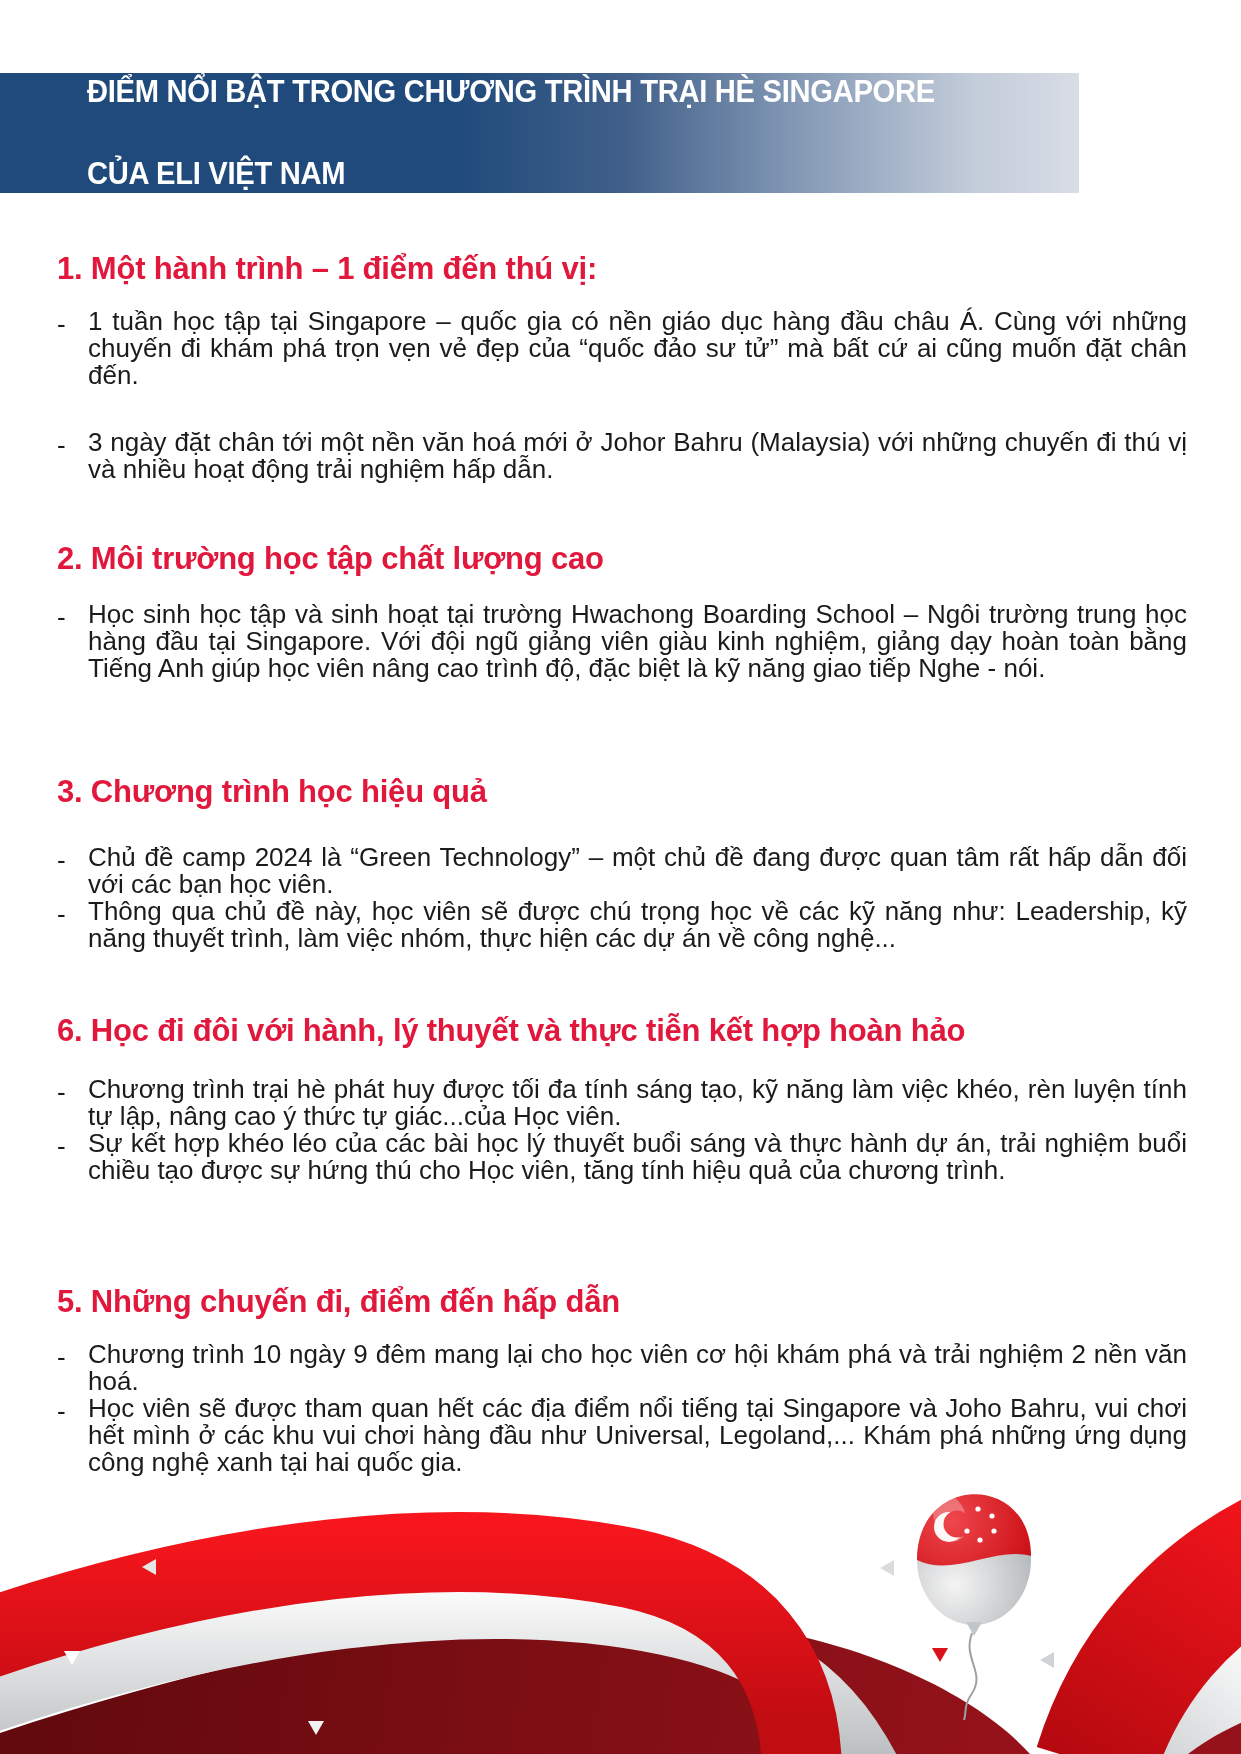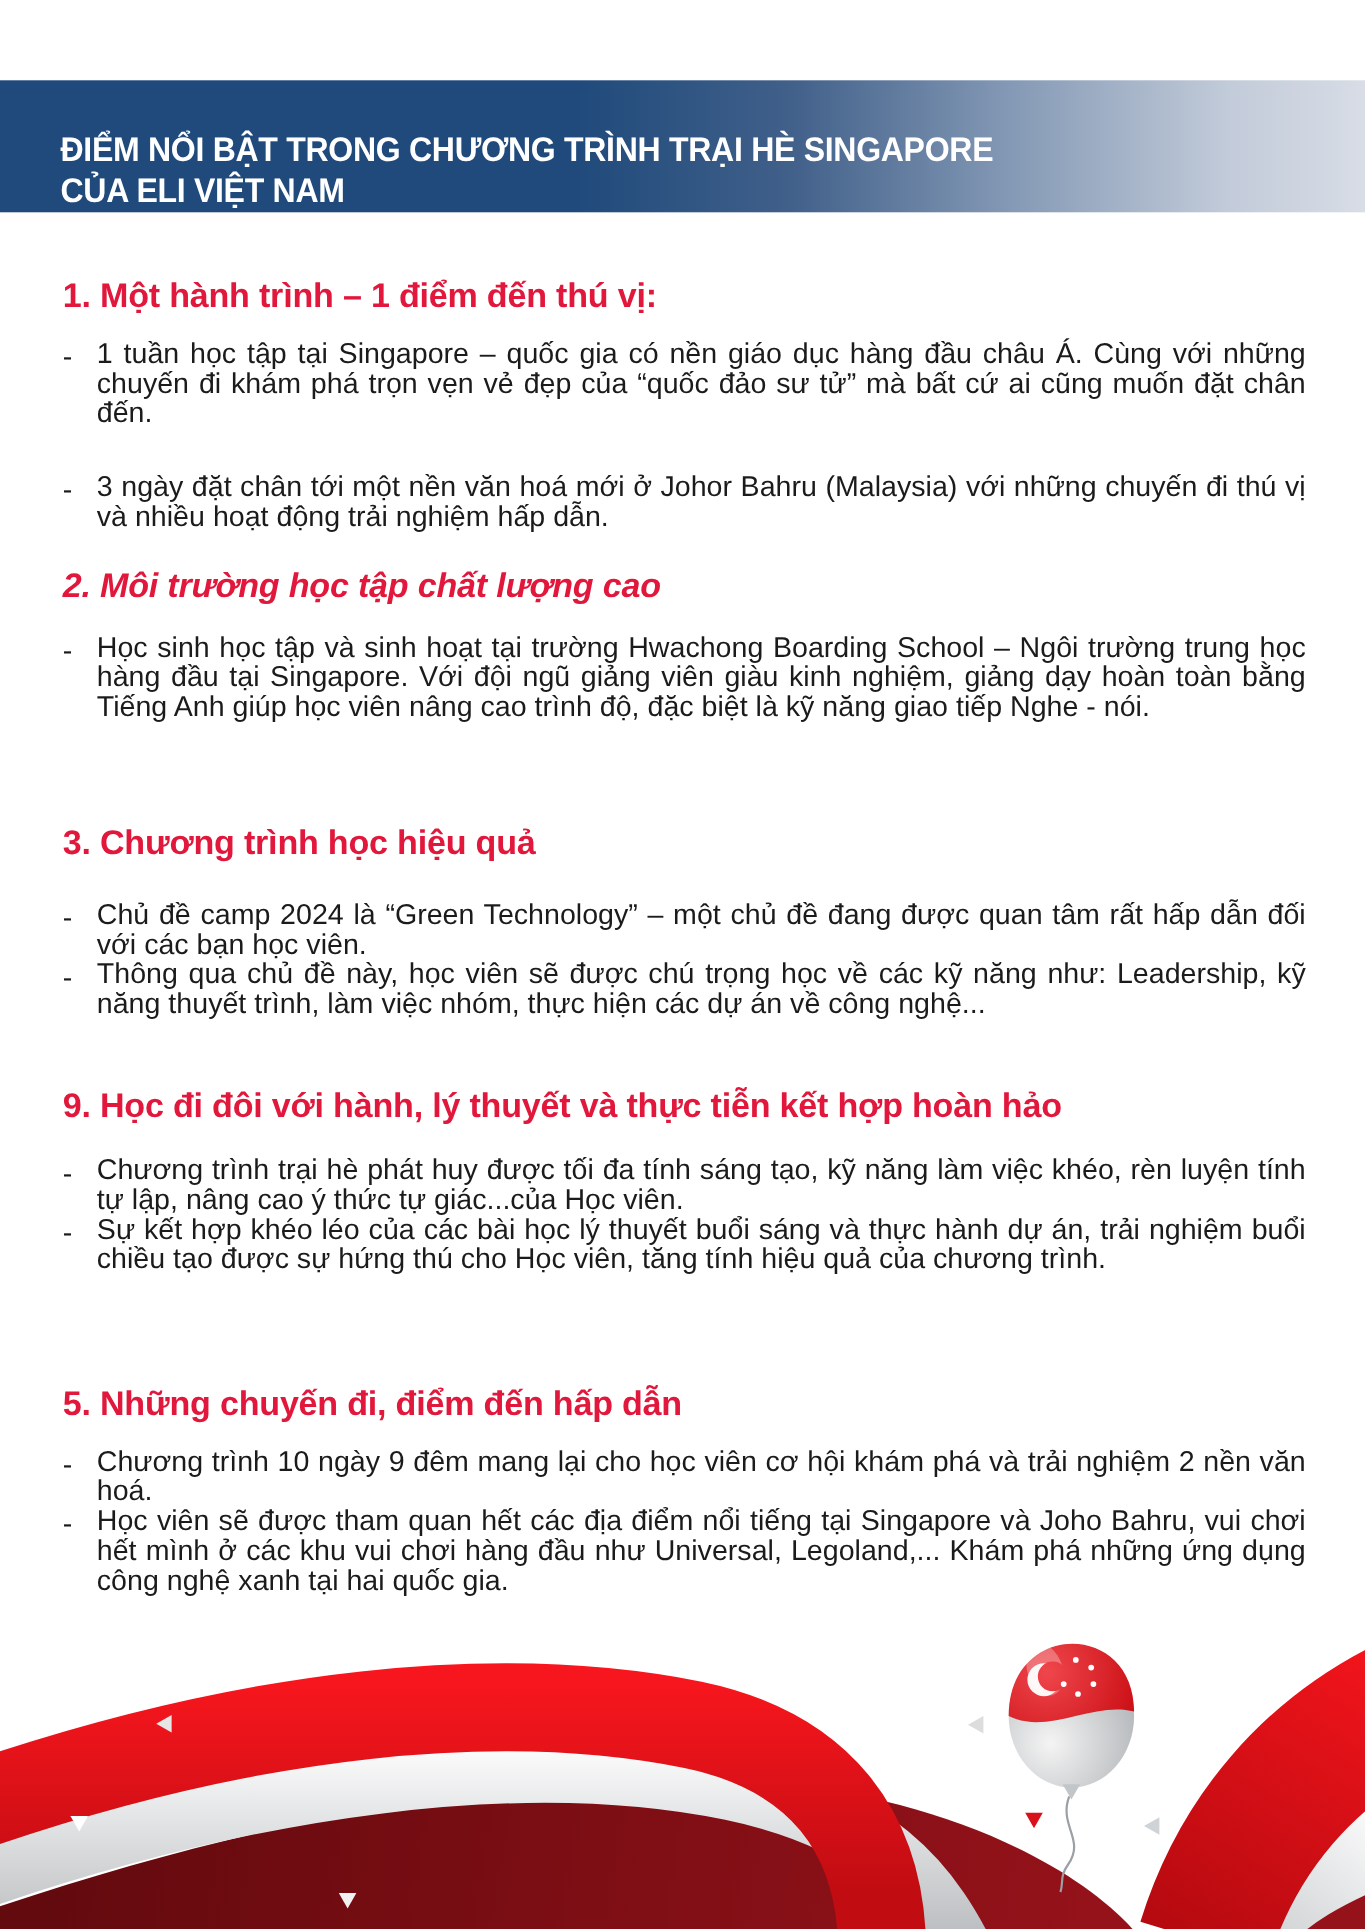--- a/index.html
+++ b/index.html
@@ -10,10 +10,10 @@
   }
   
   .banner{
-    position:absolute;top:73px;left:0;width:1241px;height:120px;
+    position:absolute;top:73px;left:0;width:1079px;height:120px;
     background:linear-gradient(90deg,#1f4a7b 0%,#1f4a7b 42%,#41608a 58%,#8499b5 74%,#c2cbd9 90%,#d8dde6 100%);
-    display:flex;flex-direction:column;justify-content:flex-end;
-    padding-left:55px;box-sizing:border-box;
+    display:flex;flex-direction:column;justify-content:space-between;
+    padding-left:87px;box-sizing:border-box;
   }
   .banner .t{
     color:#ffffff;font-weight:700;font-size:31px;line-height:38px;

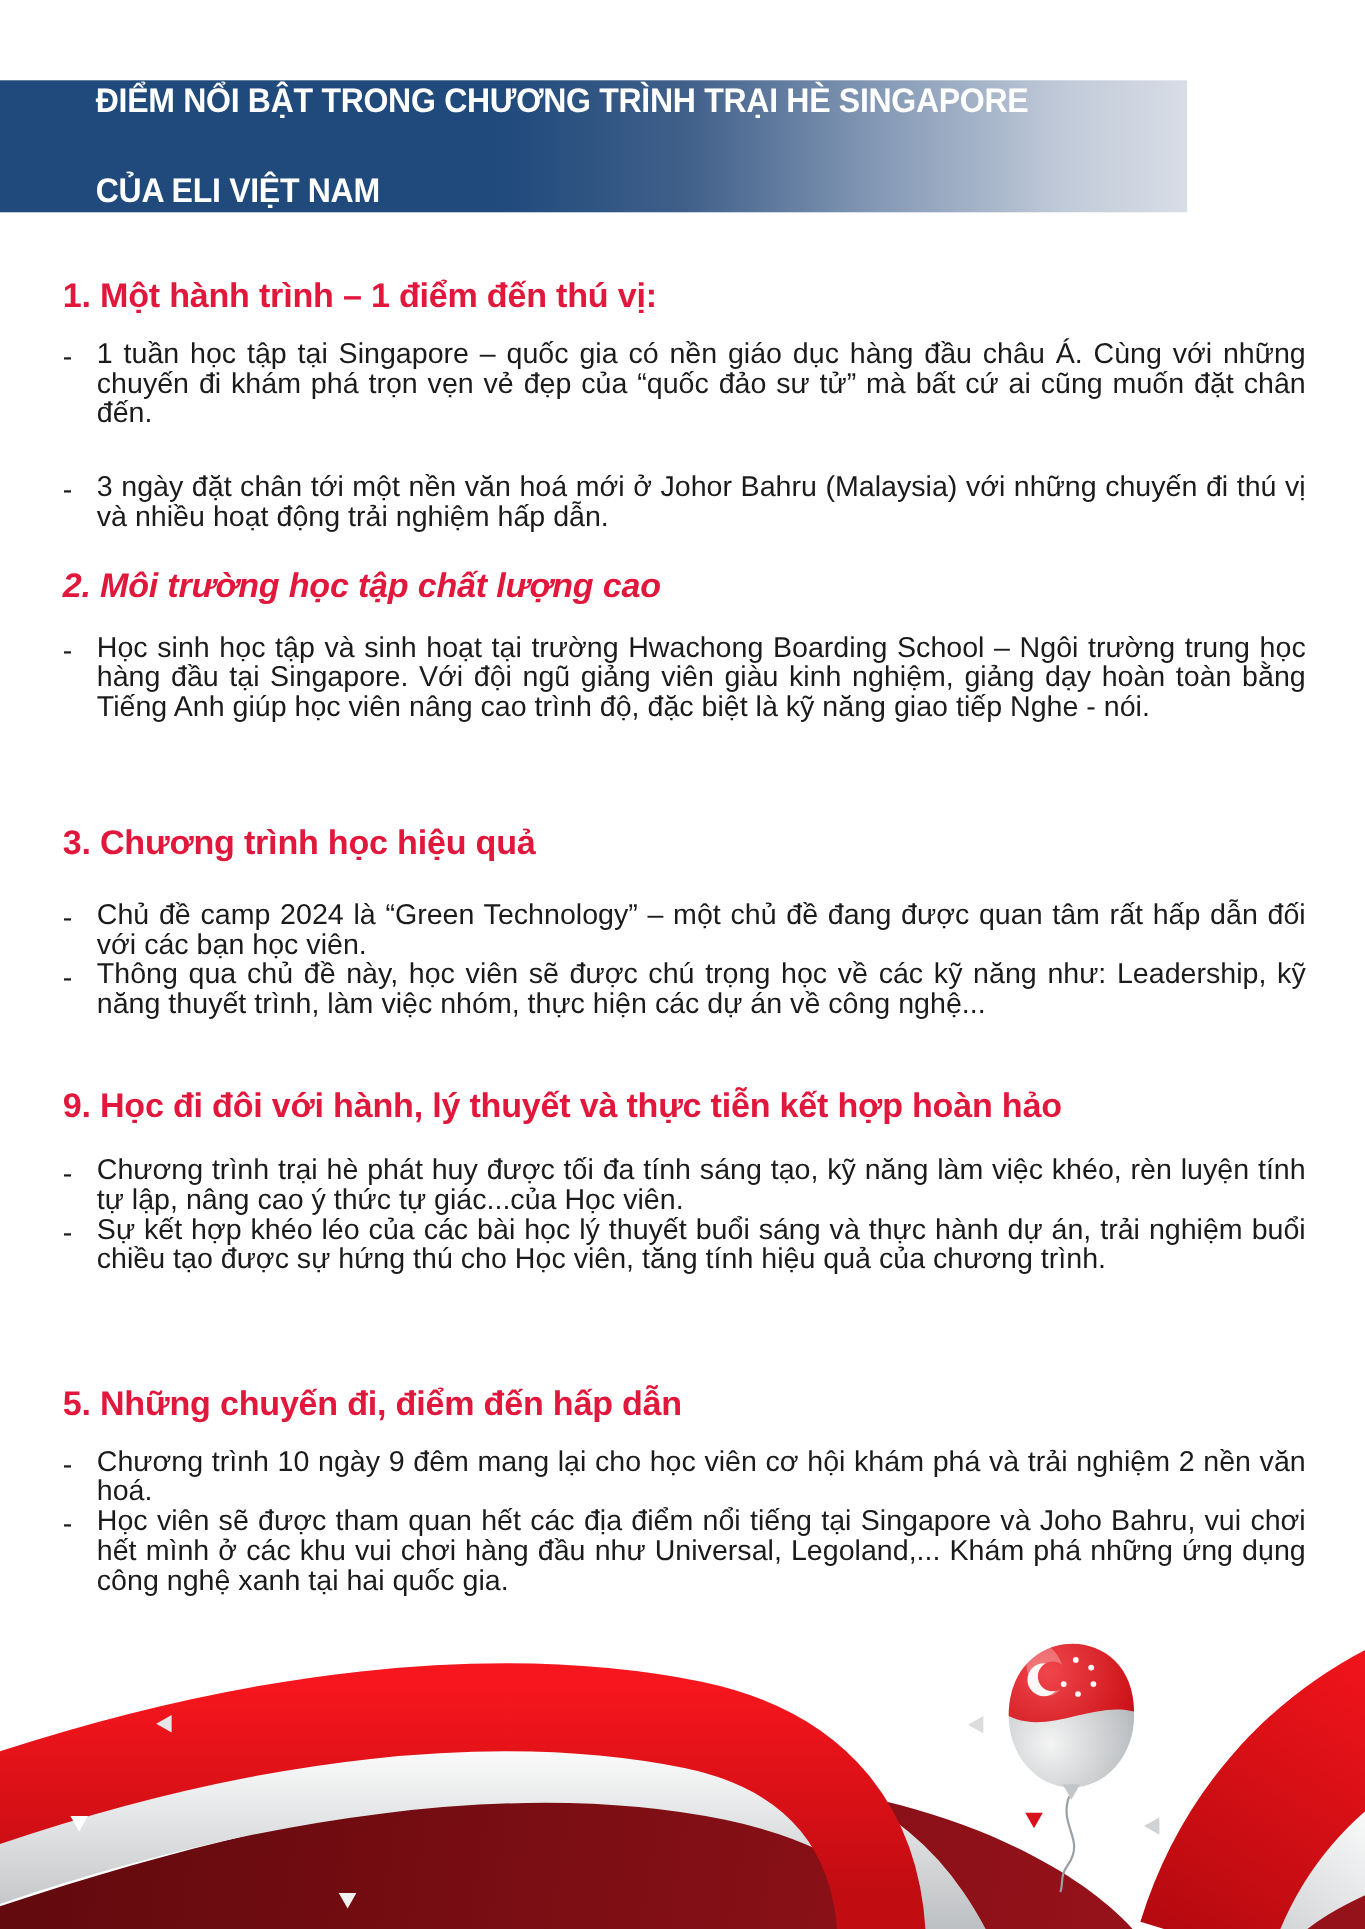--- a/index.html
+++ b/index.html
@@ -29,7 +29,7 @@
     letter-spacing:-.2px;
   }
   .s1 h2{margin-top:58px;}
-  .s2 h2{margin-top:32px;font-style:italic;}
+  .s2 h2{margin-top:58px;}
   .s3 h2{margin-top:92px;}
   .s4 h2{margin-top:61px;}
   .s5 h2{margin-top:100px;}

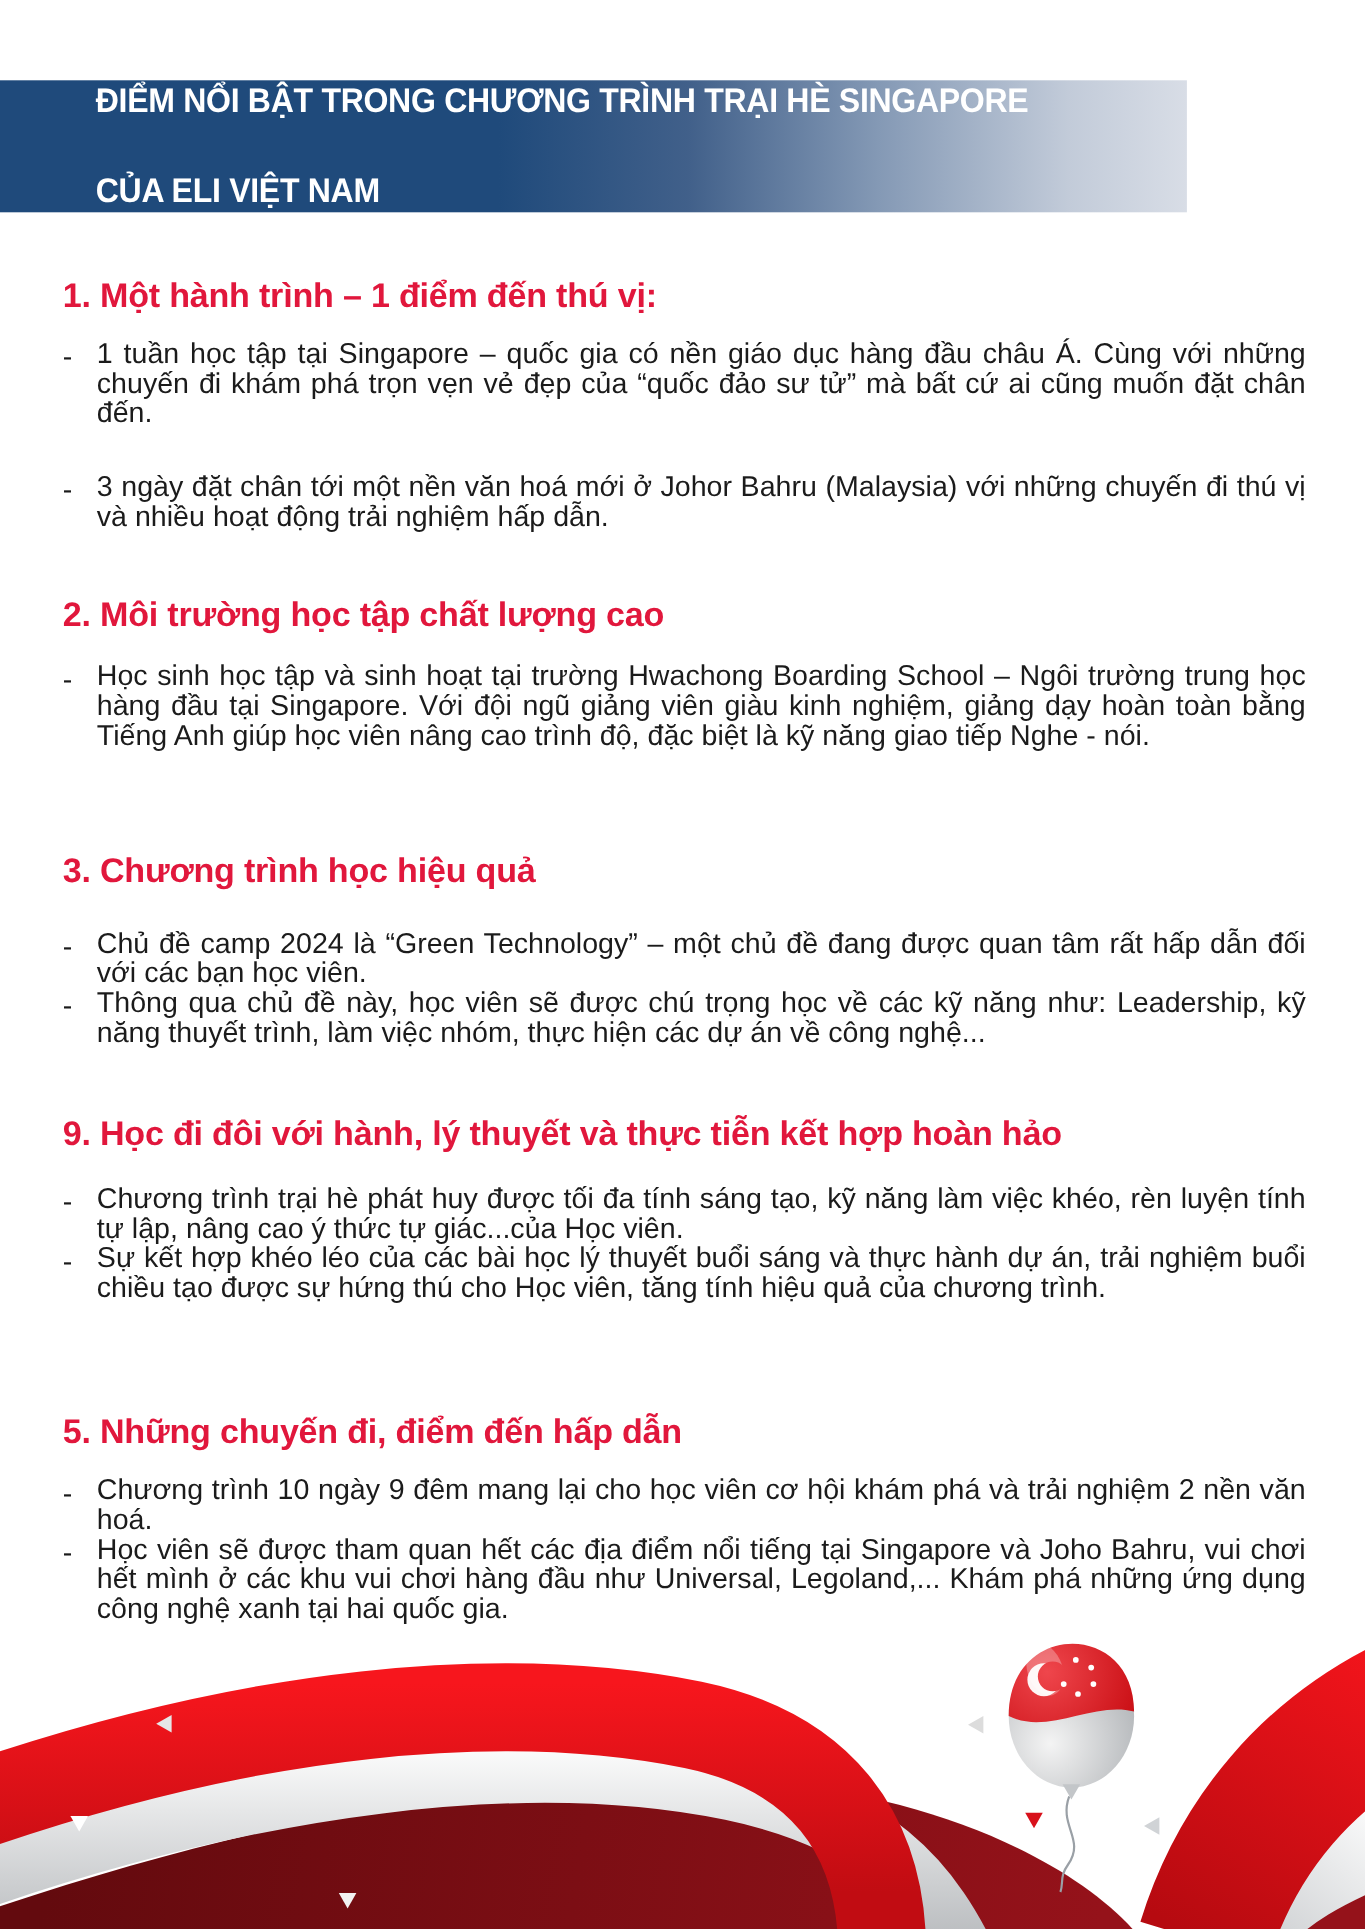--- a/index.html
+++ b/index.html
@@ -98,7 +98,7 @@
   </section>
 
   <section class="section s4">
-    <h2>9. Học đi đôi với hành, lý thuyết và thực tiễn kết hợp hoàn hảo</h2>
+    <h2>6. Học đi đôi với hành, lý thuyết và thực tiễn kết hợp hoàn hảo</h2>
     <div class="bullets">
       <div class="bullet">
         <span class="marker">-</span>

